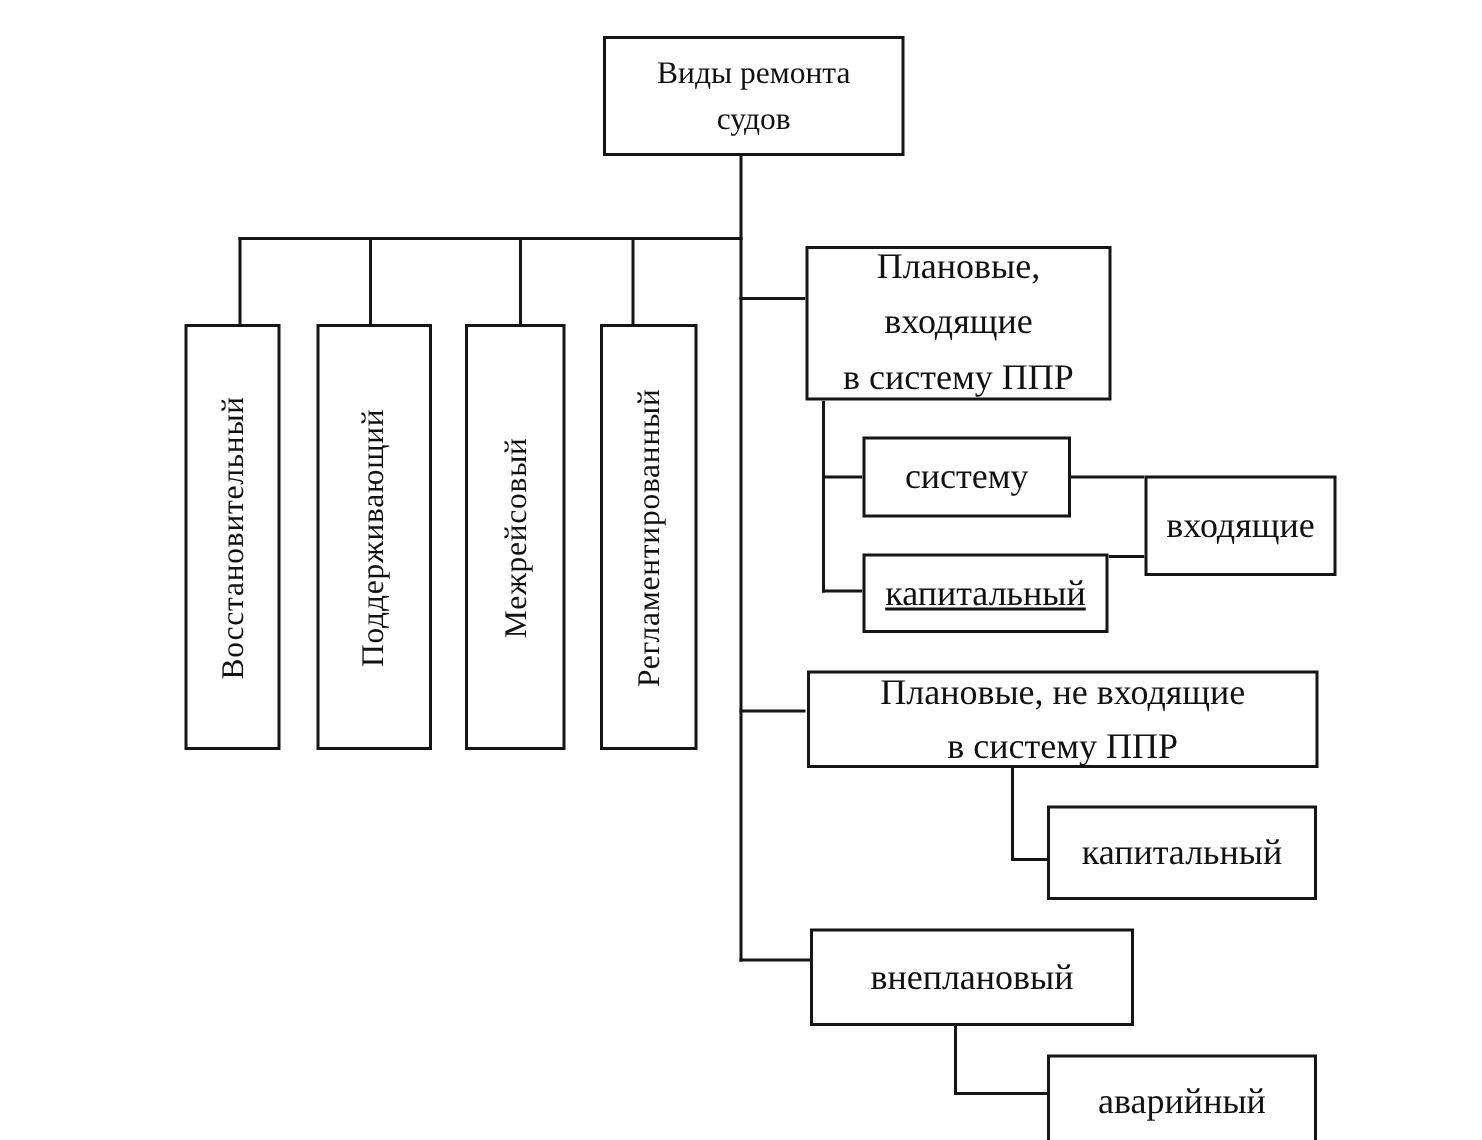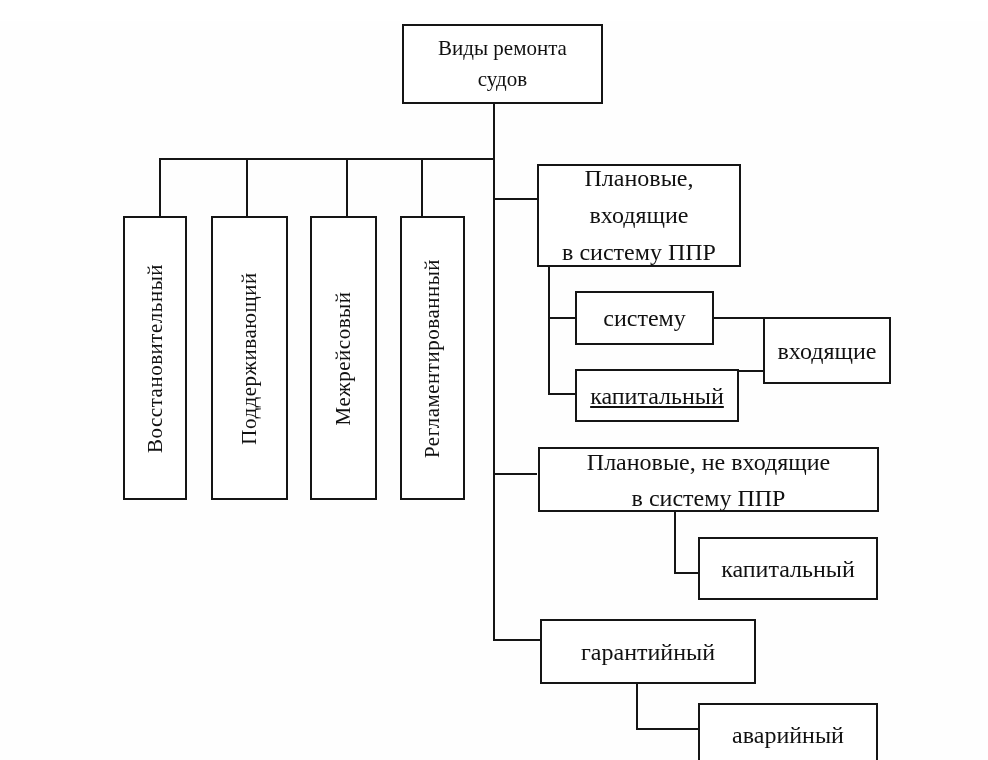--- a/index.html
+++ b/index.html
@@ -106,7 +106,7 @@
 
   <div class="box" style="left:698px; top:516px; width:180px; height:63px;">капитальный</div>
 
-  <div class="box" style="left:540px; top:598px; width:216px; height:65px;">гарантийный</div>
+  <div class="box" style="left:540px; top:598px; width:216px; height:65px;">внеплановый</div>
 
   <div class="box" style="left:698px; top:682px; width:180px; height:64px;">аварийный</div>
 

